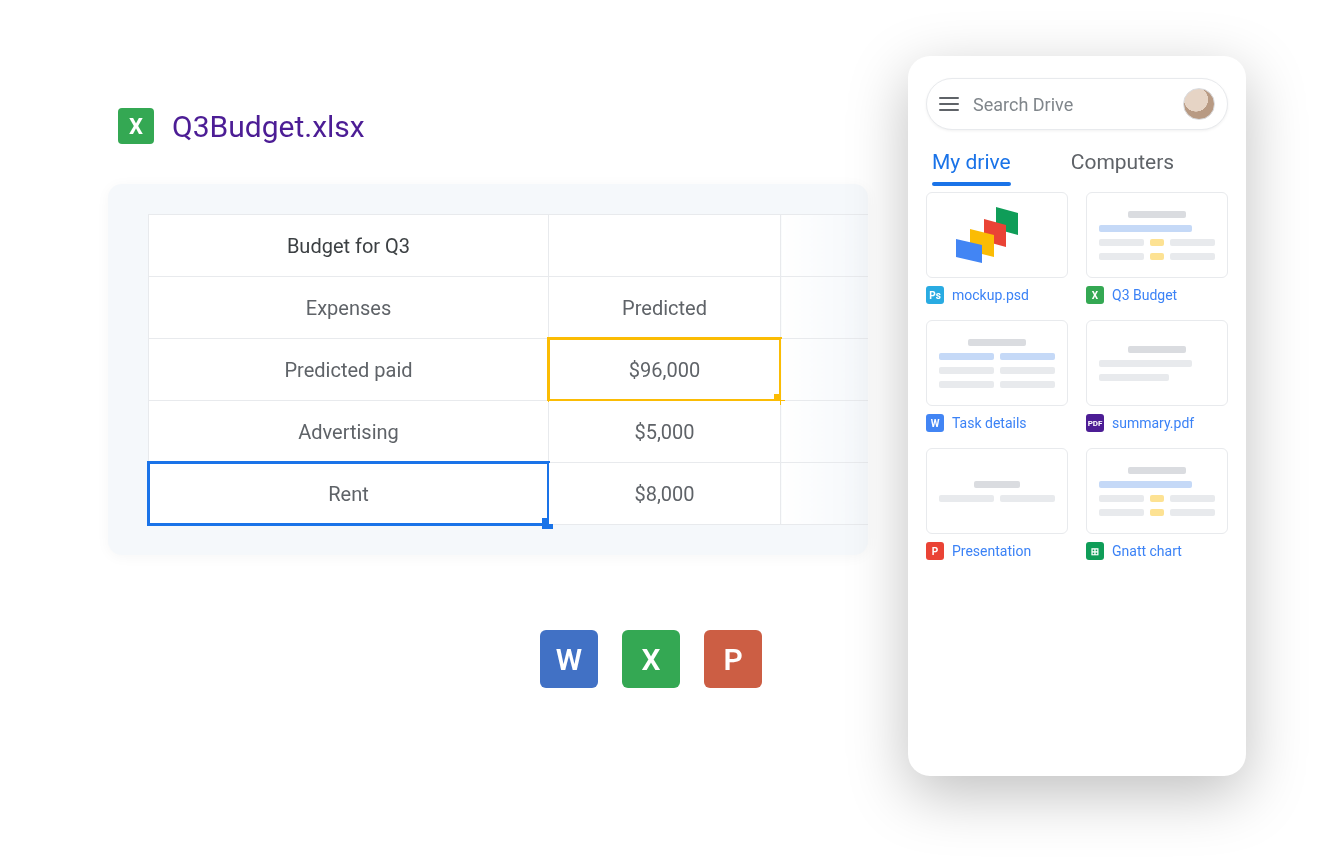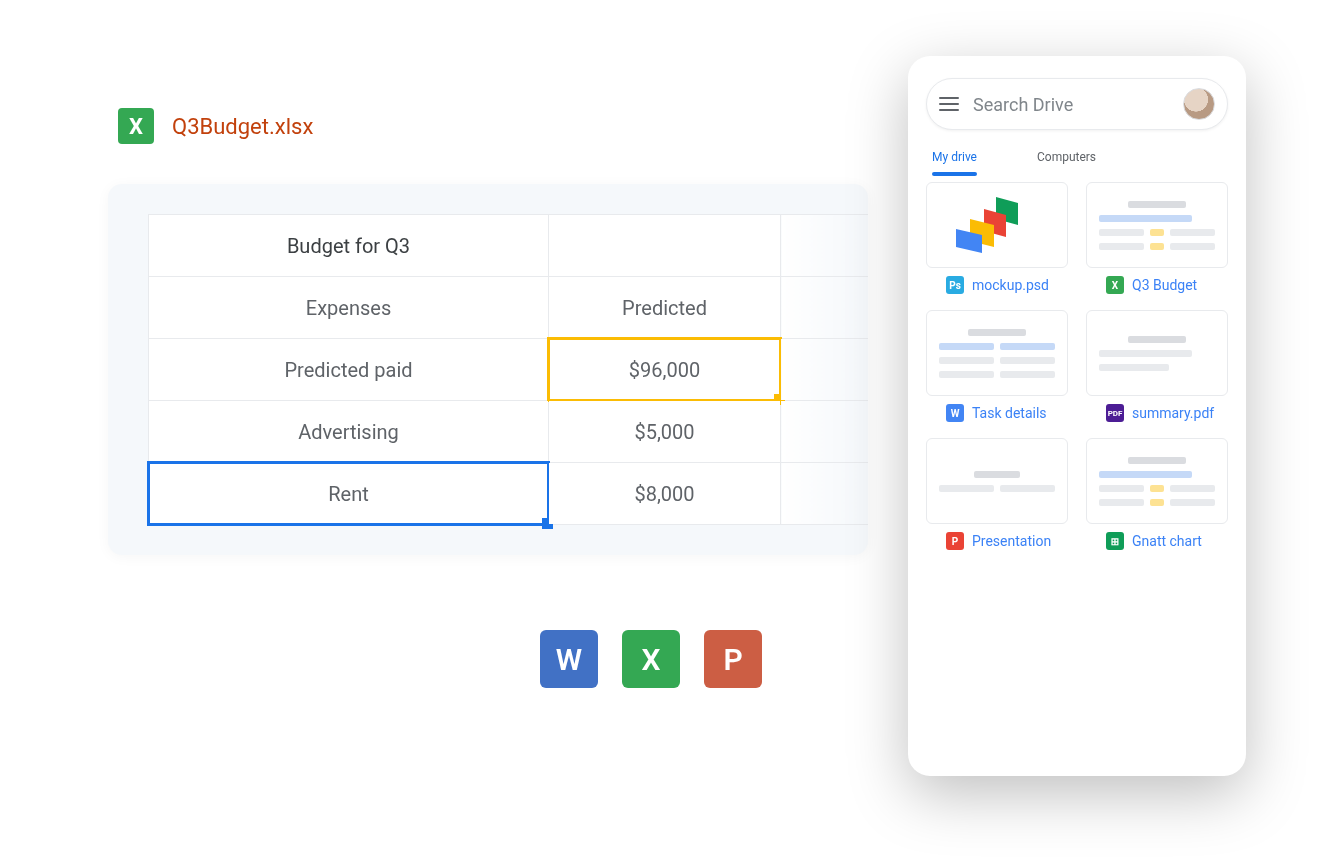--- a/index.html
+++ b/index.html
@@ -39,8 +39,8 @@
     }
     .excel-icon.green { background: #34a853; }
     .file-title {
-      color: #c2410c;
-      font-size: 22px;
+      color: #4c1d95;
+      font-size: 30px;
       font-weight: 400;
     }
 

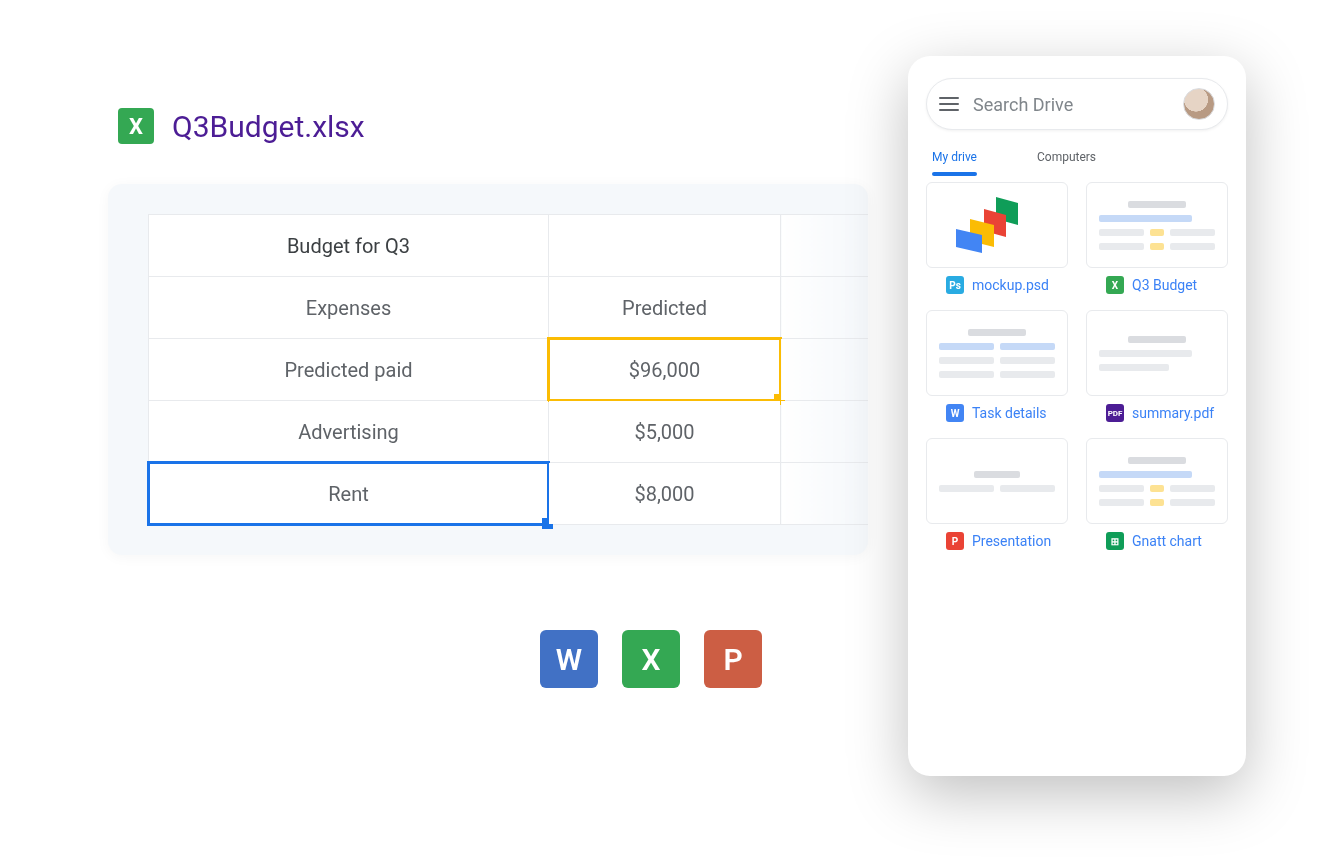--- a/index.html
+++ b/index.html
@@ -172,7 +172,7 @@
       gap: 60px;
       margin: 20px 6px 6px;
     }
-    .drive-tabs .tab { font-size: 12px; color: #5f6368; padding-bottom: 10px; position: relative; }
+    .drive-tabs .tab { font-size: 21px; color: #5f6368; padding-bottom: 10px; position: relative; }
     .drive-tabs .tab.active { color: #1a73e8; }
     .drive-tabs .tab.active::after {
       content: "";

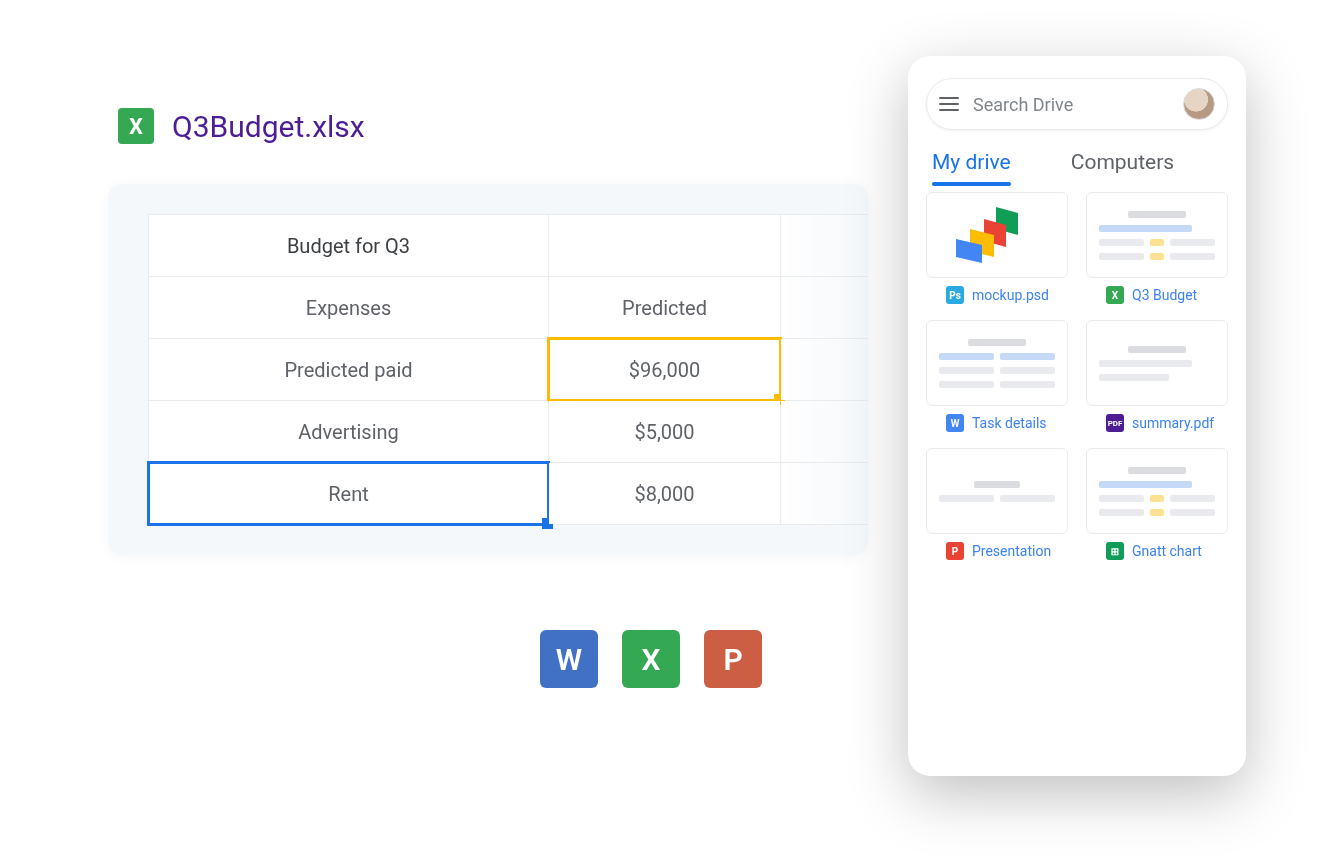--- a/index.html
+++ b/index.html
@@ -238,7 +238,6 @@
       color: #fff;
       font-size: 10px;
       font-weight: 700;
-      margin-left: 20px;
     }
     .mi-ps { background: #29abe2; }
     .mi-x  { background: #34a853; }

